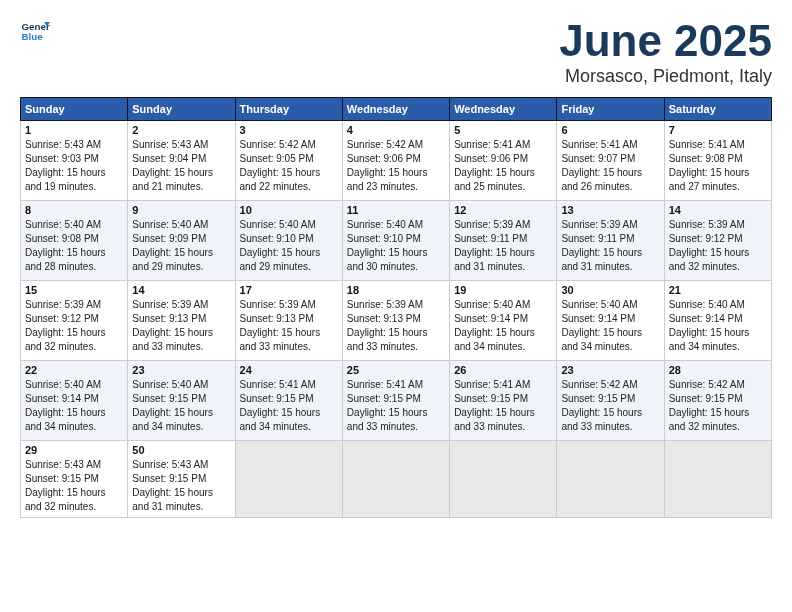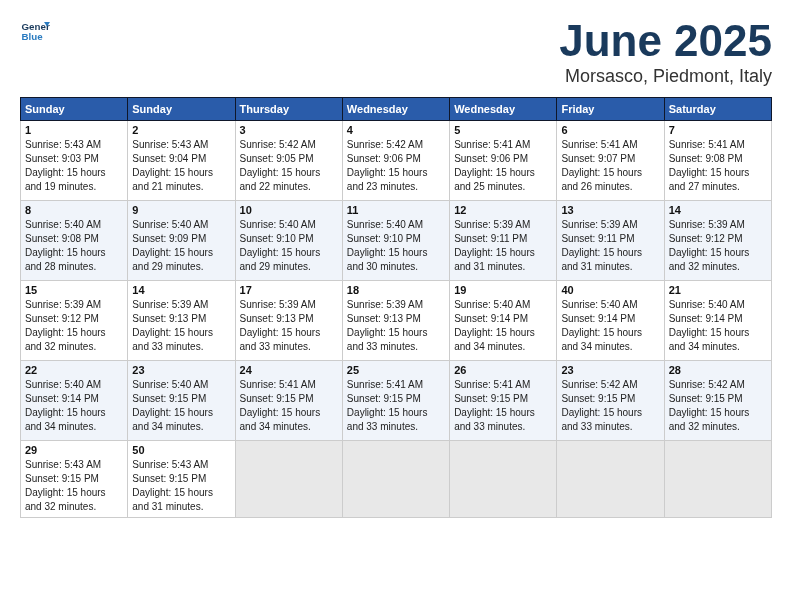--- a/index.html
+++ b/index.html
@@ -258,7 +258,7 @@
 and 34 minutes.</div>
           </td>
           <td>
-            <span class="day-num">40</span>
+            <span class="day-num">30</span>
             <div class="day-info" style="white-space: pre-line;">Sunrise: 5:40 AM
 Sunset: 9:14 PM
 Daylight: 15 hours

